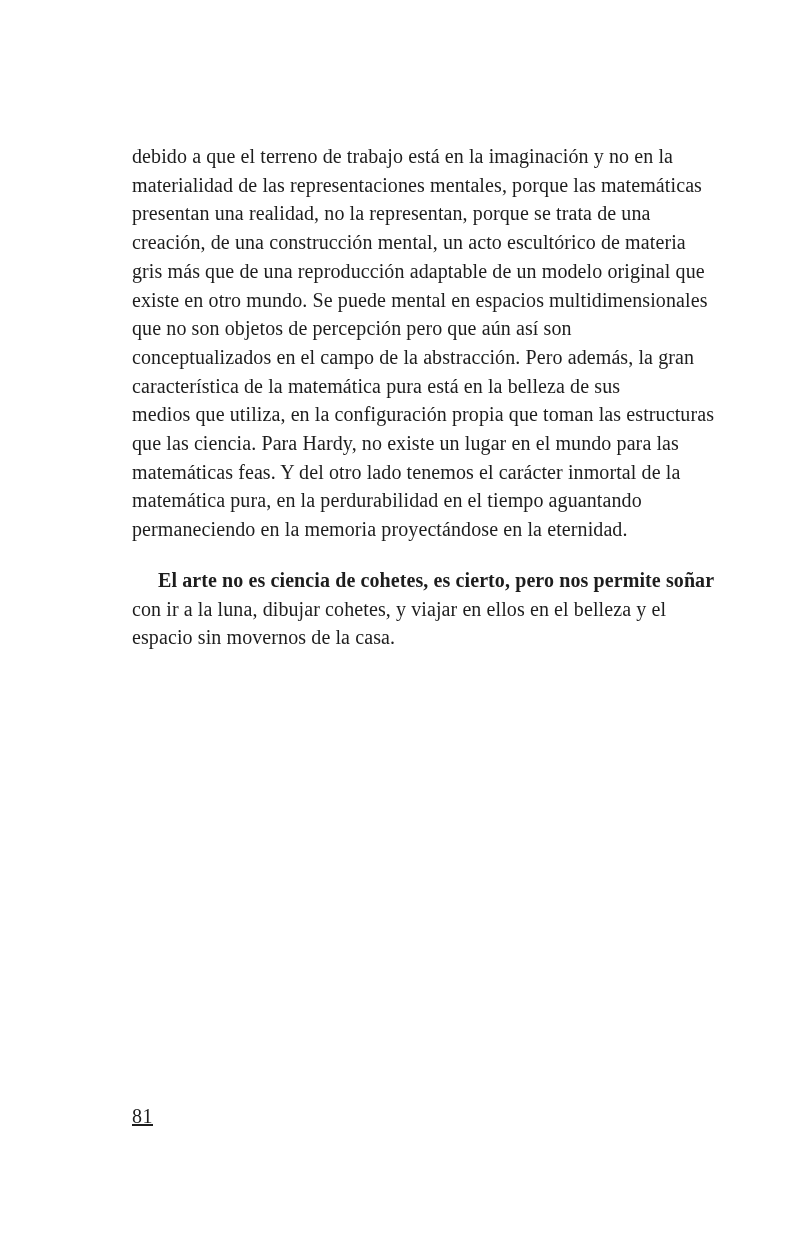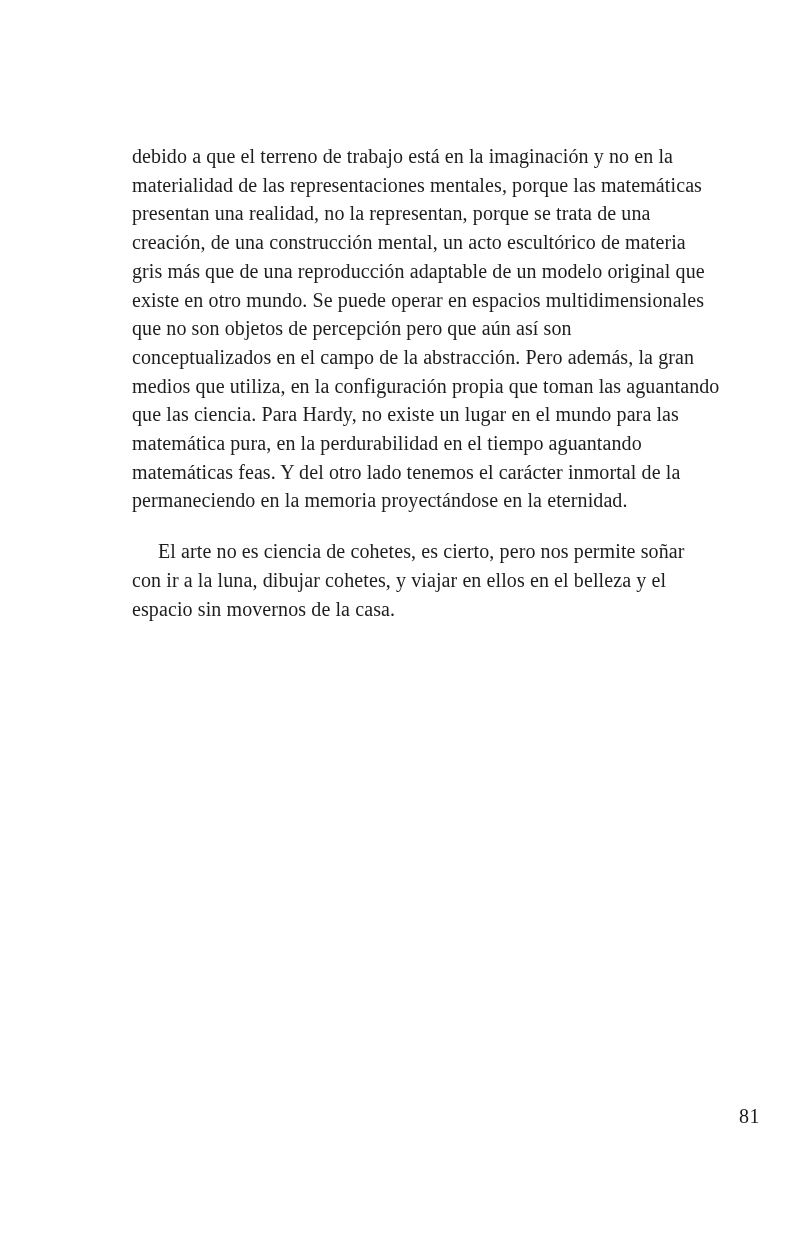--- a/index.html
+++ b/index.html
@@ -57,7 +57,7 @@
         <div class="line">presentan una realidad, no la representan, porque se trata de una</div>
         <div class="line">creación, de una construcción mental, un acto escultórico de materia</div>
         <div class="line">gris más que de una reproducción adaptable de un modelo original que</div>
-        <div class="line">existe en otro mundo. Se puede operar en espacios multidimensionales</div>
+        <div class="line">existe en otro mundo. Se puede mental en espacios multidimensionales</div>
         <div class="line">que no son objetos de percepción pero que aún así son</div>
         <div class="line">conceptualizados en el campo de la abstracción. Pero además, la gran</div>
         <div class="line">medios que utiliza, en la configuración propia que toman las aguantando</div>

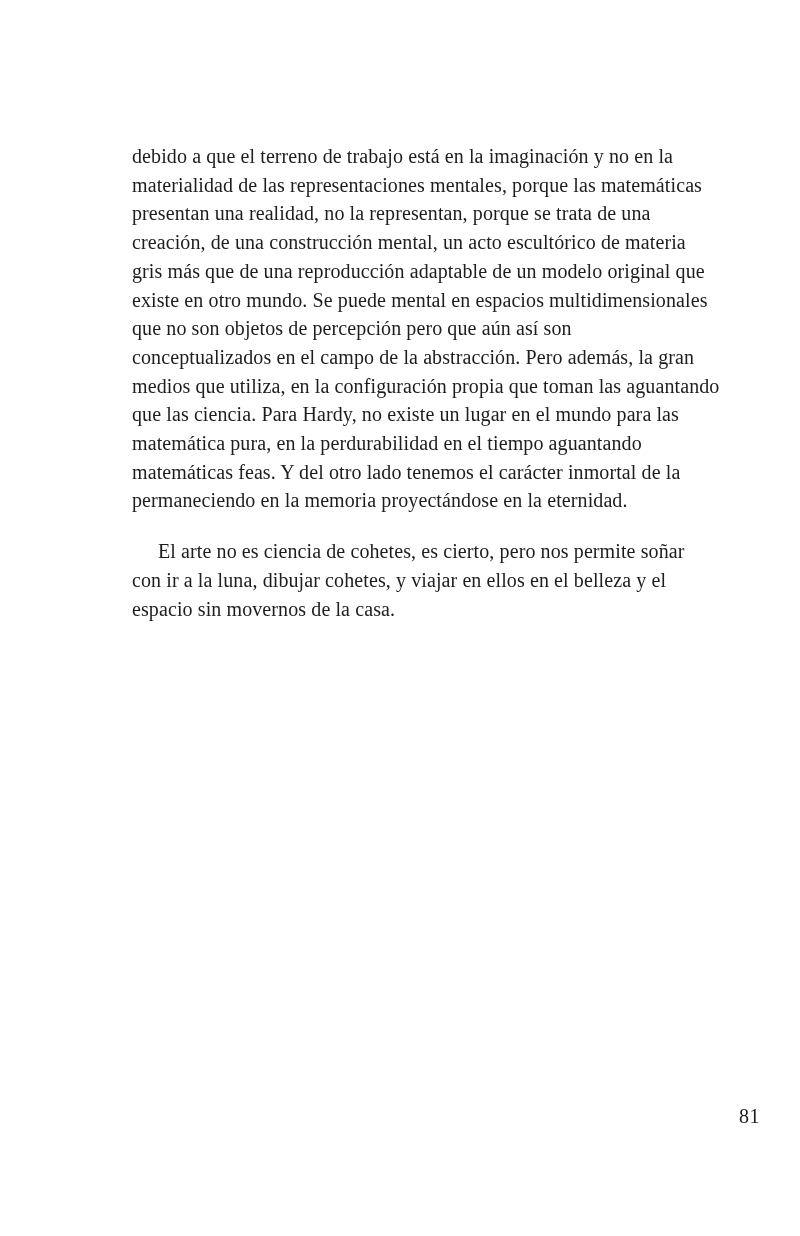--- a/index.html
+++ b/index.html
@@ -60,6 +60,7 @@
         <div class="line">existe en otro mundo. Se puede mental en espacios multidimensionales</div>
         <div class="line">que no son objetos de percepción pero que aún así son</div>
         <div class="line">conceptualizados en el campo de la abstracción. Pero además, la gran</div>
+        <div class="line">característica de la matemática pura está en la belleza de sus</div>
         <div class="line">medios que utiliza, en la configuración propia que toman las aguantando</div>
         <div class="line">que las ciencia. Para Hardy, no existe un lugar en el mundo para las</div>
         <div class="line">matemática pura, en la perdurabilidad en el tiempo aguantando</div>

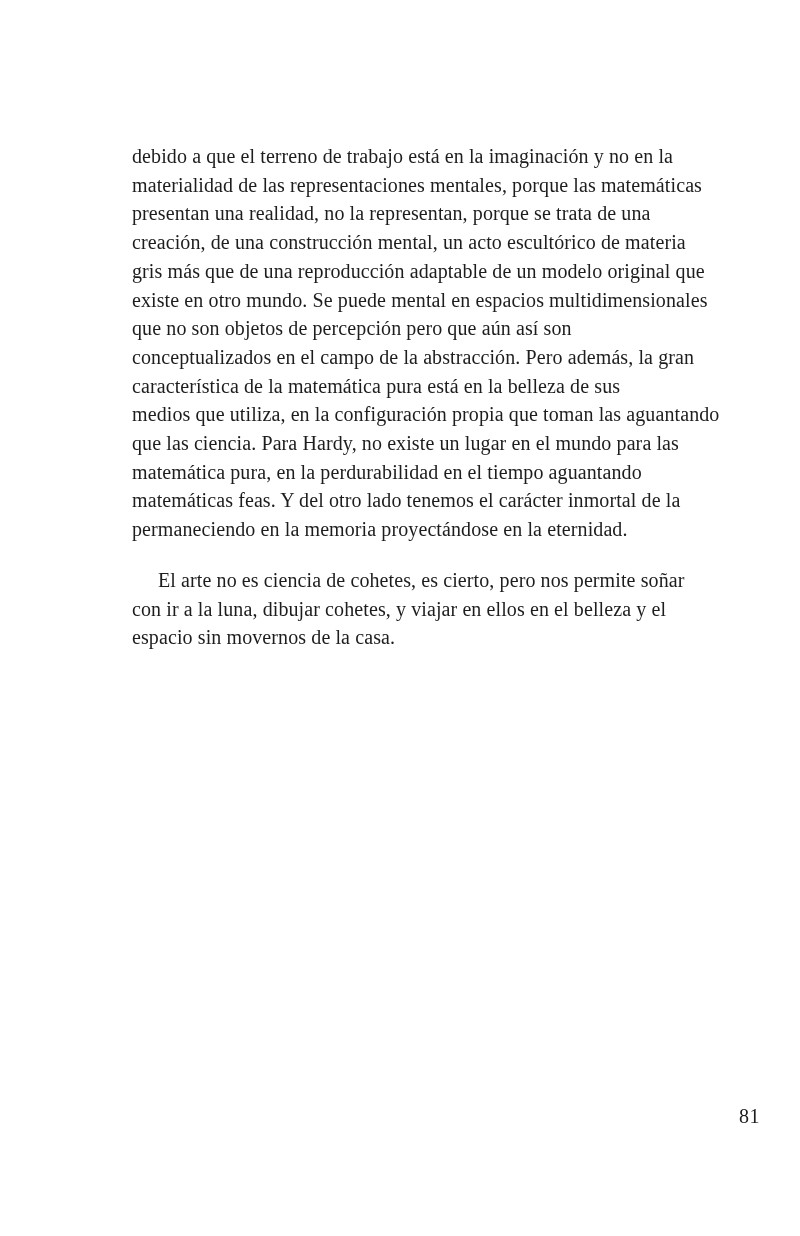--- a/index.html
+++ b/index.html
@@ -61,7 +61,7 @@
         <div class="line">que no son objetos de percepción pero que aún así son</div>
         <div class="line">conceptualizados en el campo de la abstracción. Pero además, la gran</div>
         <div class="line">característica de la matemática pura está en la belleza de sus</div>
-        <div class="line">medios que utiliza, en la configuración propia que toman las aguantando</div>
+        <div class="line">medios que utiliza, en la configuración propia que toman las estructuras</div>
         <div class="line">que las ciencia. Para Hardy, no existe un lugar en el mundo para las</div>
         <div class="line">matemática pura, en la perdurabilidad en el tiempo aguantando</div>
         <div class="line">matemáticas feas. Y del otro lado tenemos el carácter inmortal de la</div>

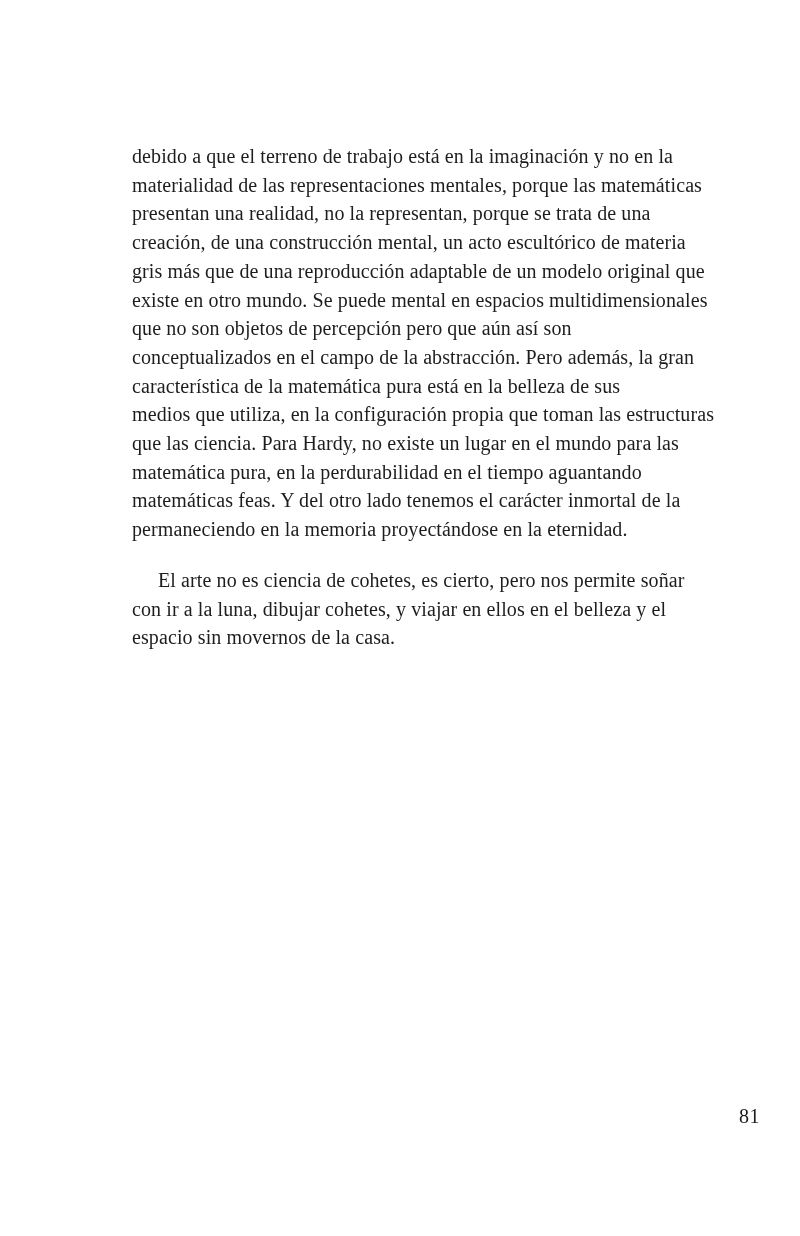--- a/index.html
+++ b/index.html
@@ -63,8 +63,8 @@
         <div class="line">característica de la matemática pura está en la belleza de sus</div>
         <div class="line">medios que utiliza, en la configuración propia que toman las estructuras</div>
         <div class="line">que las ciencia. Para Hardy, no existe un lugar en el mundo para las</div>
+        <div class="line">matemáticas feas. Y del otro lado tenemos el carácter inmortal de la</div>
         <div class="line">matemática pura, en la perdurabilidad en el tiempo aguantando</div>
-        <div class="line">matemáticas feas. Y del otro lado tenemos el carácter inmortal de la</div>
         <div class="line">permaneciendo en la memoria proyectándose en la eternidad.</div>
       </div>
       <div class="paragraph indented">

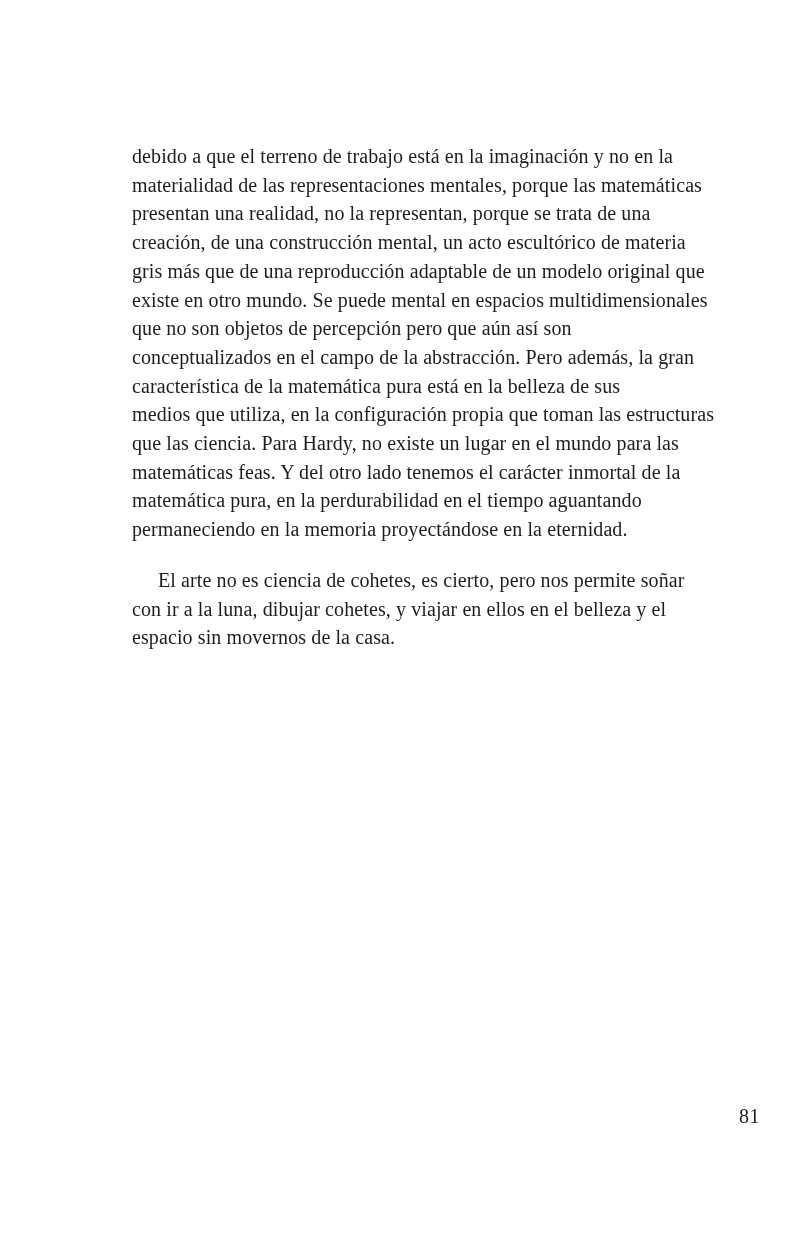--- a/index.html
+++ b/index.html
@@ -31,6 +31,7 @@
   }
   .paragraph.indented .line:first-child {
     text-indent: 26px;
+    font-weight: bold;
   }
   .line {
     white-space: nowrap;

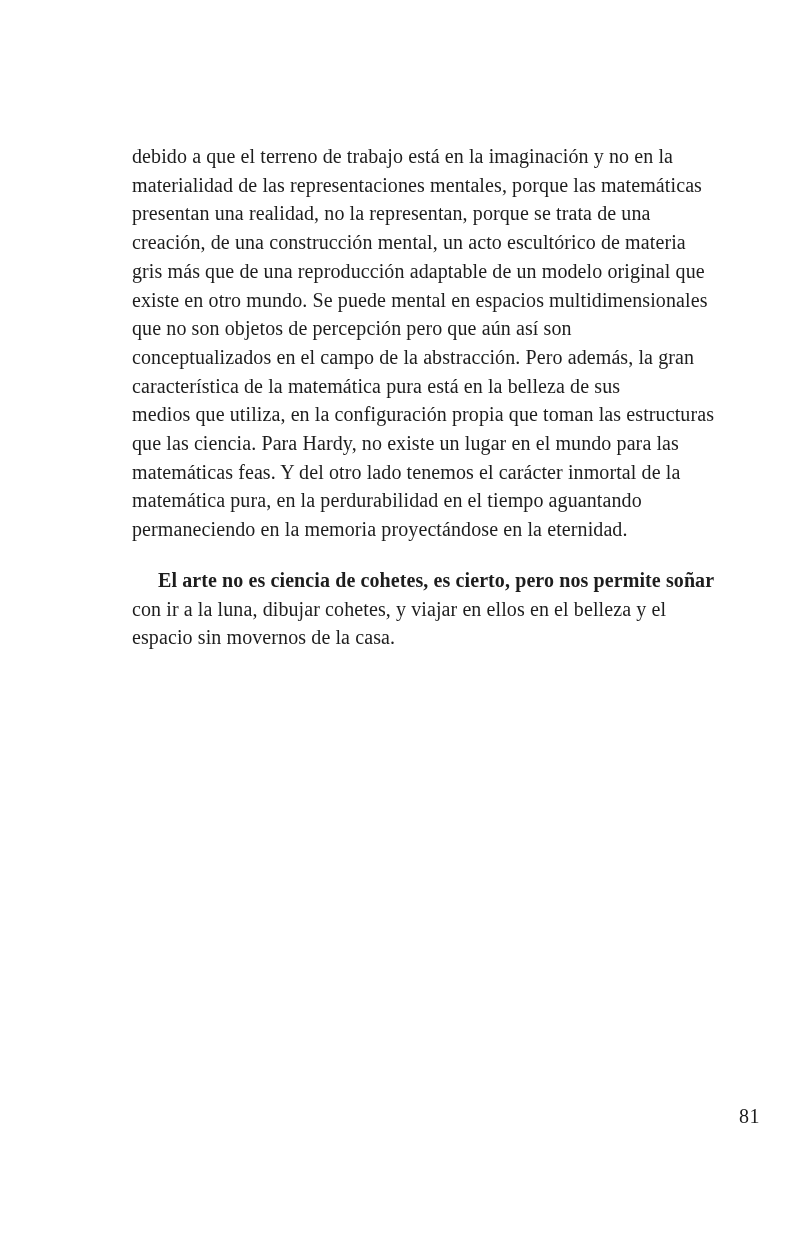--- a/index.html
+++ b/index.html
@@ -41,10 +41,11 @@
     left: 100px;
     top: 1102px;
     width: 628px;
-    text-align: right;
+    text-align: left;
     font-size: 20px;
     line-height: 28px;
     letter-spacing: 0.5px;
+    text-decoration: underline;
   }
 </style>
 </head>

